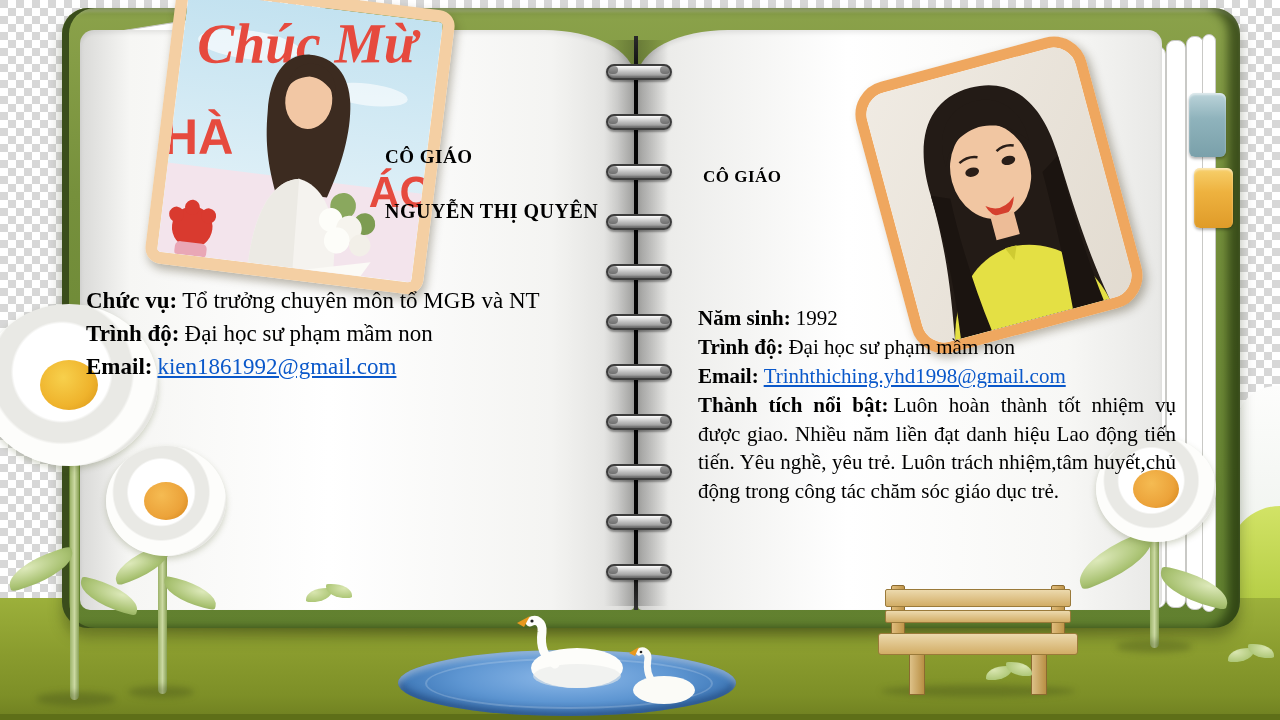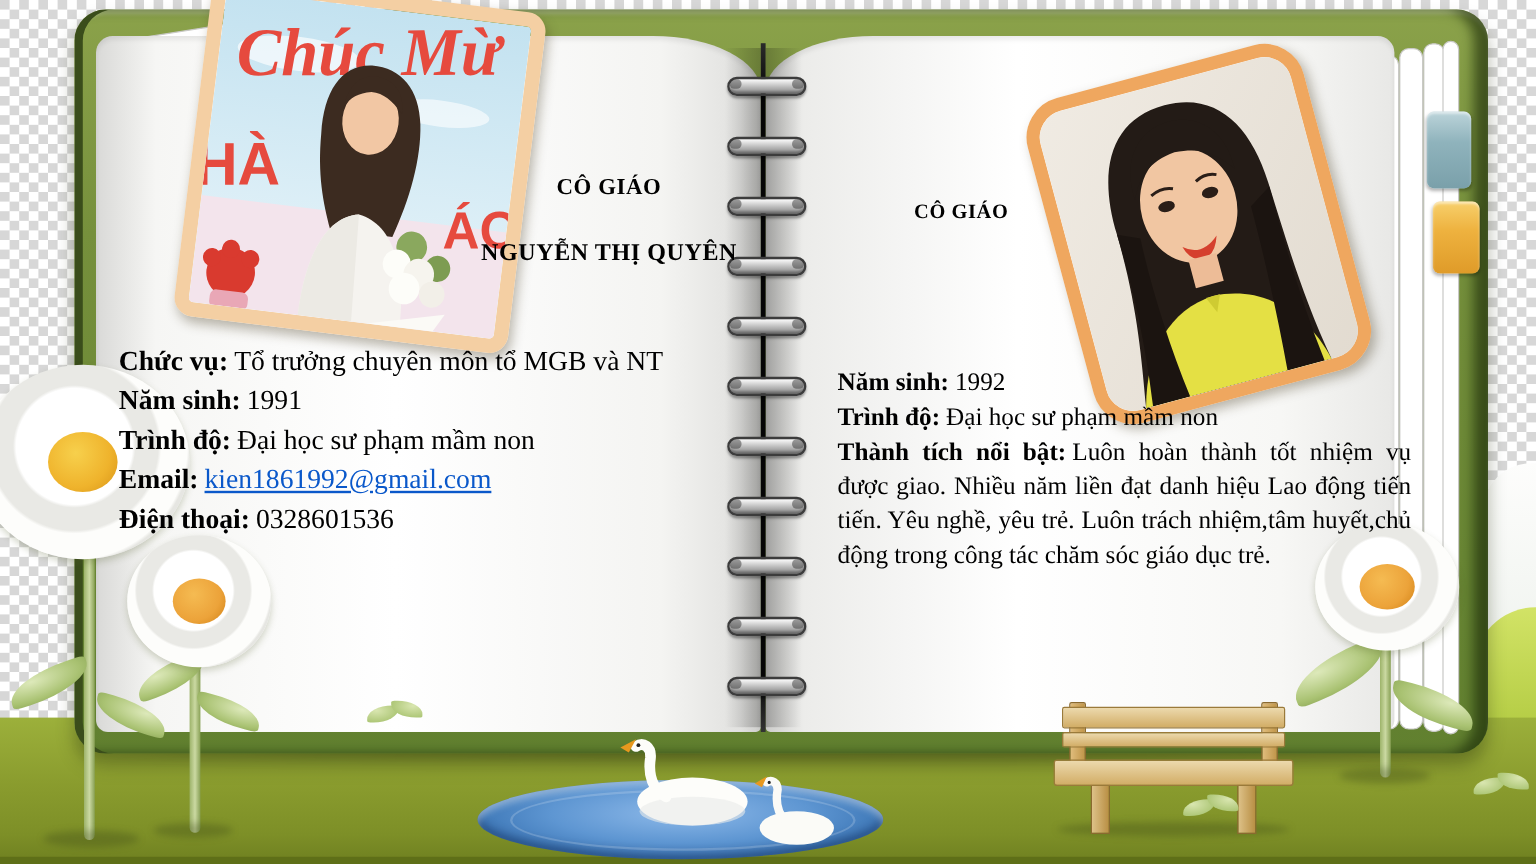--- a/index.html
+++ b/index.html
@@ -41,7 +41,7 @@
   .photo-right{left:880px;top:55px;width:216px;height:258px;border:11px solid #efa75f;border-radius:34px;transform:rotate(-15deg);}
   .photo svg{display:block;width:100%;height:100%;}
   
-  .title-block{color:#000;font-weight:bold;text-align:center;}
+  .title-block{color:#000;font-weight:bold;text-align:left;}
   .title-left{left:385px;top:146px;width:245px;}
   .title-left .t1{font-size:19px;letter-spacing:.5px;}
   .title-left .t2{font-size:20px;margin-top:32px;letter-spacing:.5px;}

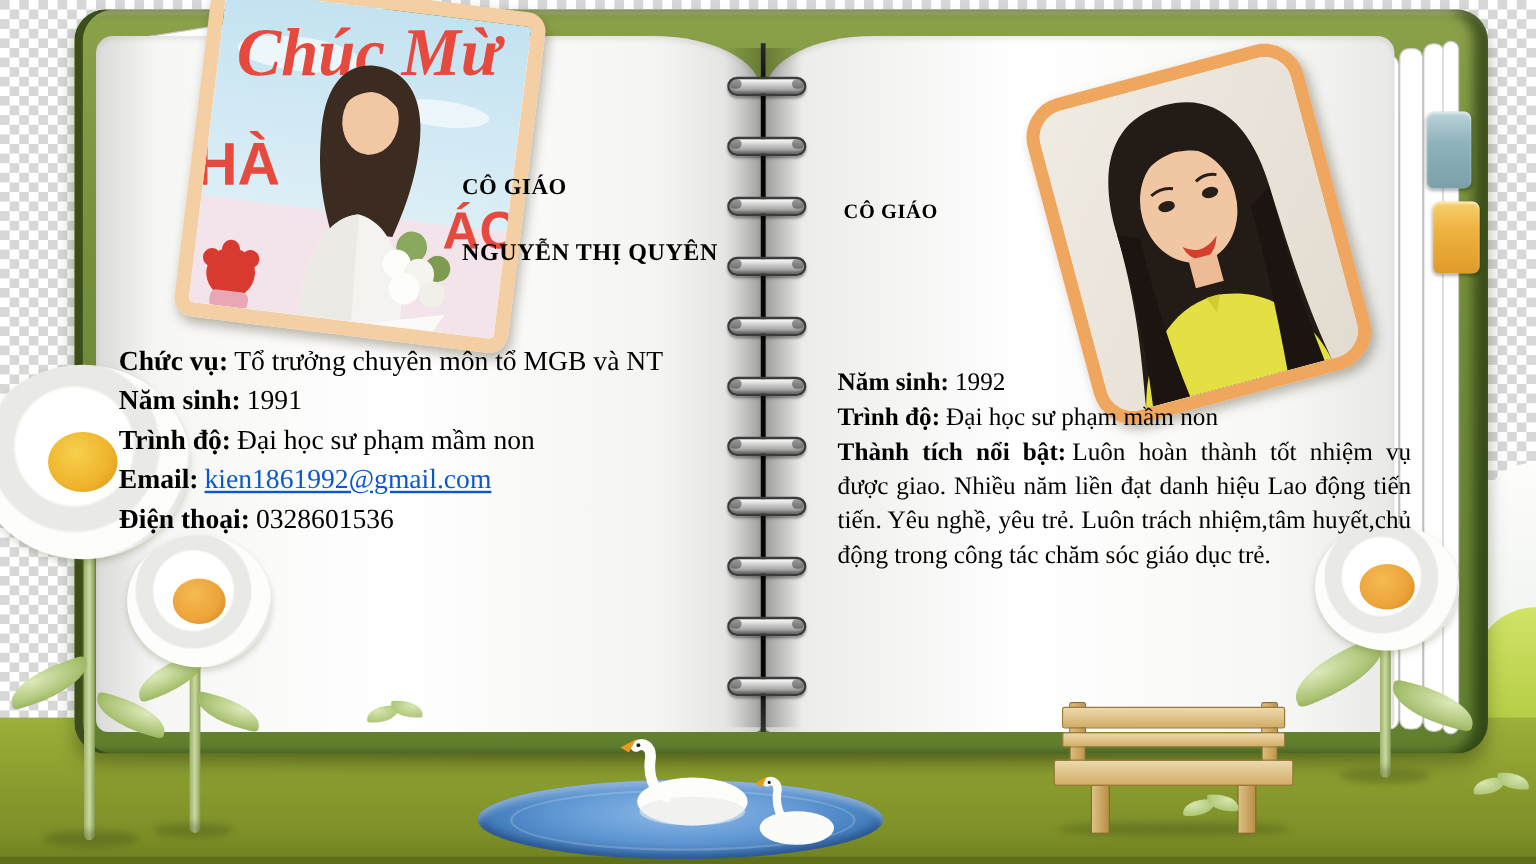--- a/index.html
+++ b/index.html
@@ -51,7 +51,7 @@
   
   .details{color:#000;}
   .details b{margin-right:5px;}
-  .details-left{left:99px;top:284px;width:556px;font-size:23px;line-height:33px;}
+  .details-left{left:86px;top:284px;width:556px;font-size:23px;line-height:33px;}
   .details-left .ach{line-height:32px;}
   .details-right{left:698px;top:304px;width:478px;font-size:21px;line-height:29px;}
   .details-right .ach{line-height:28.5px;text-align:justify;}

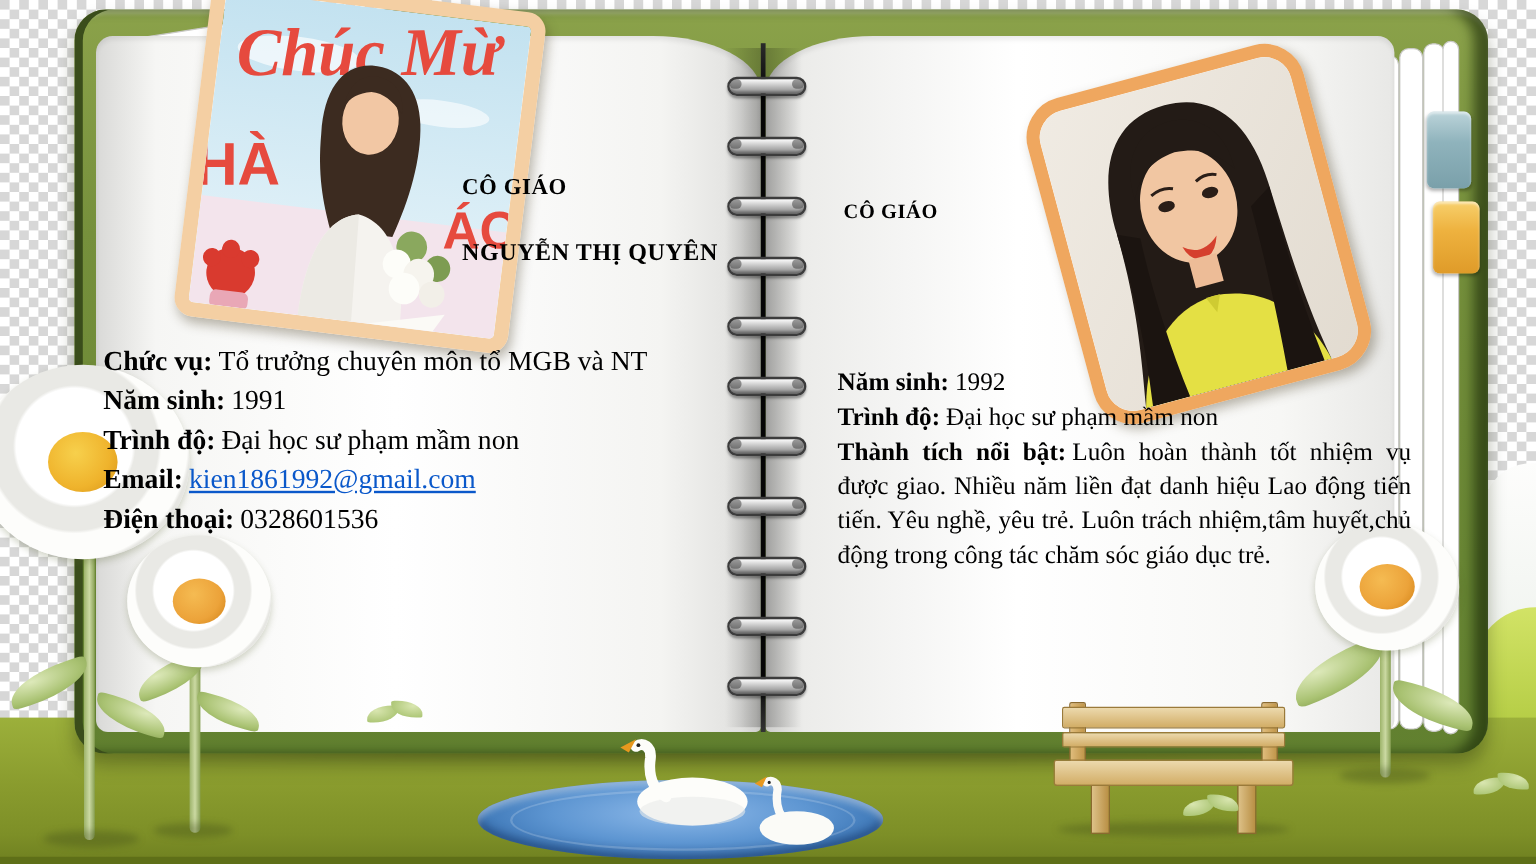--- a/index.html
+++ b/index.html
@@ -211,7 +211,6 @@
 
   <div class="abs details details-left">
     <div><b>Chức vụ:</b><span>Tổ trưởng chuyên môn tổ MGB và NT</span></div>
-    <div><b>Năm sinh:</b><span>1991</span></div>
     <div><b>Trình độ:</b><span>Đại học sư phạm mầm non</span></div>
     <div><b>Email:</b><a class="link">kien1861992@gmail.com</a></div>
     <div><b>Điện thoại:</b><span>0328601536</span></div>

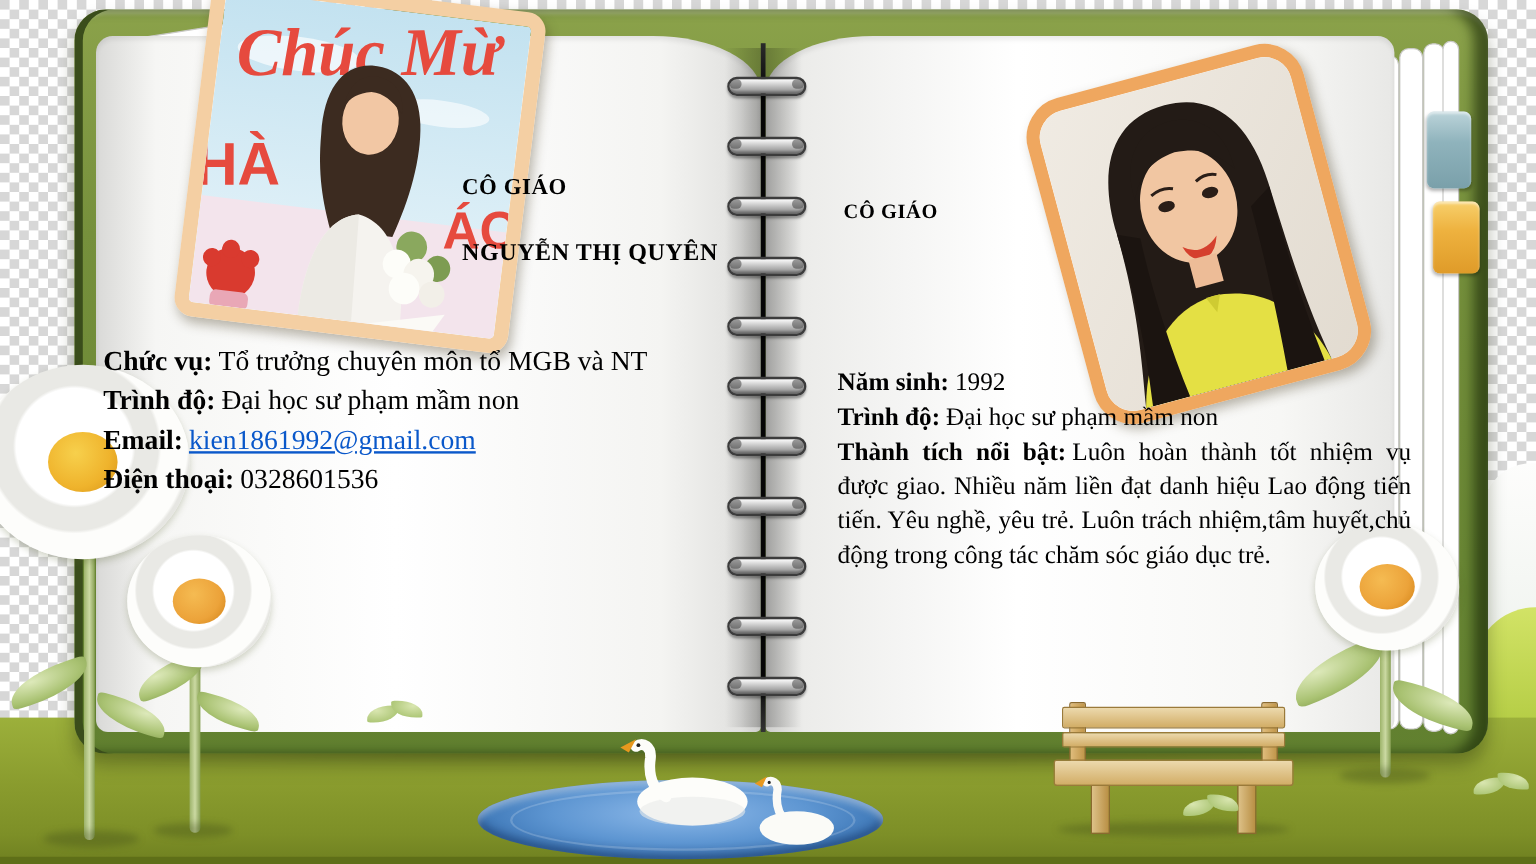--- a/index.html
+++ b/index.html
@@ -219,6 +219,7 @@
   <div class="abs details details-right">
     <div><b>Năm sinh:</b><span>1992</span></div>
     <div><b>Trình độ:</b><span>Đại học sư phạm mầm non</span></div>
+    <div><b>Email:</b><a class="link">Trinhthiching.yhd1998@gmail.com</a></div>
     <div class="ach">
       <b>Thành tích nổi bật:</b><span>Luôn hoàn thành tốt nhiệm vụ được giao. Nhiều năm liền đạt danh hiệu Lao động tiến tiến. Yêu nghề, yêu trẻ. Luôn trách nhiệm,tâm huyết,chủ động trong công tác chăm sóc giáo dục trẻ.</span>
     </div>

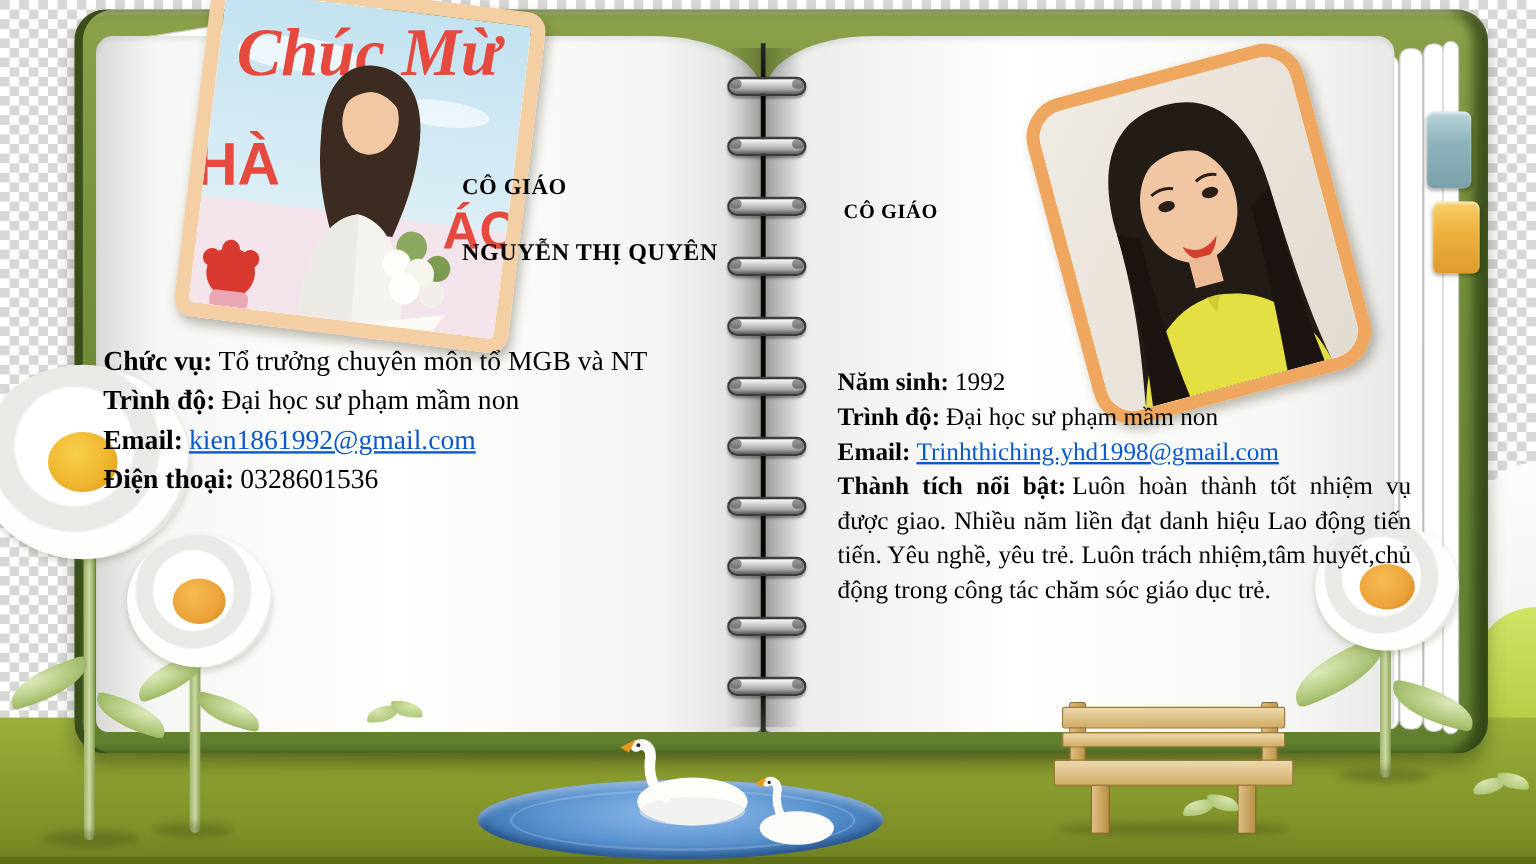--- a/index.html
+++ b/index.html
@@ -213,7 +213,6 @@
     <div><b>Chức vụ:</b><span>Tổ trưởng chuyên môn tổ MGB và NT</span></div>
     <div><b>Trình độ:</b><span>Đại học sư phạm mầm non</span></div>
     <div><b>Email:</b><a class="link">kien1861992@gmail.com</a></div>
-    <div><b>Điện thoại:</b><span>0328601536</span></div>
   </div>
 
   <div class="abs details details-right">

